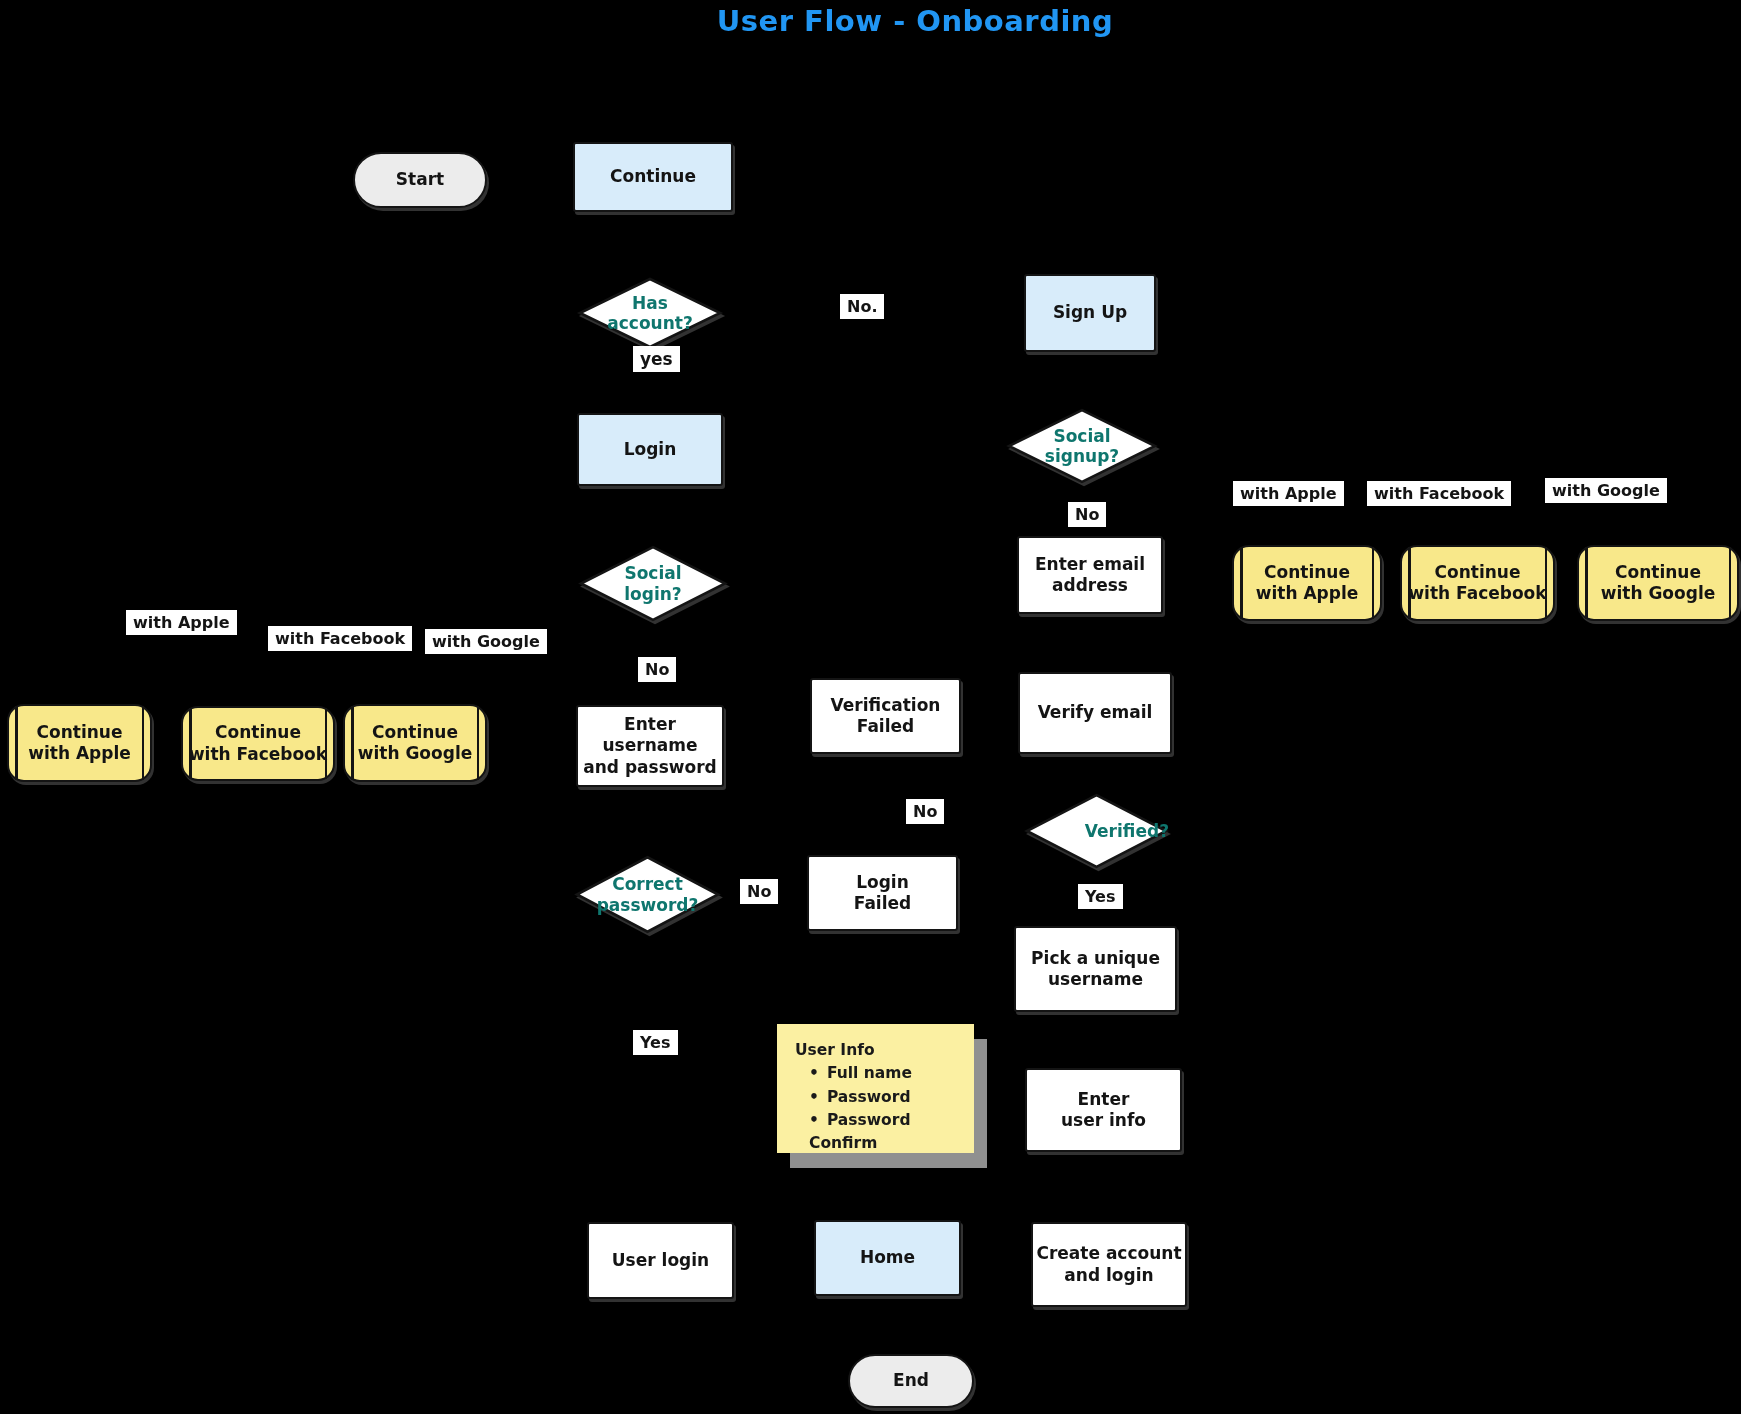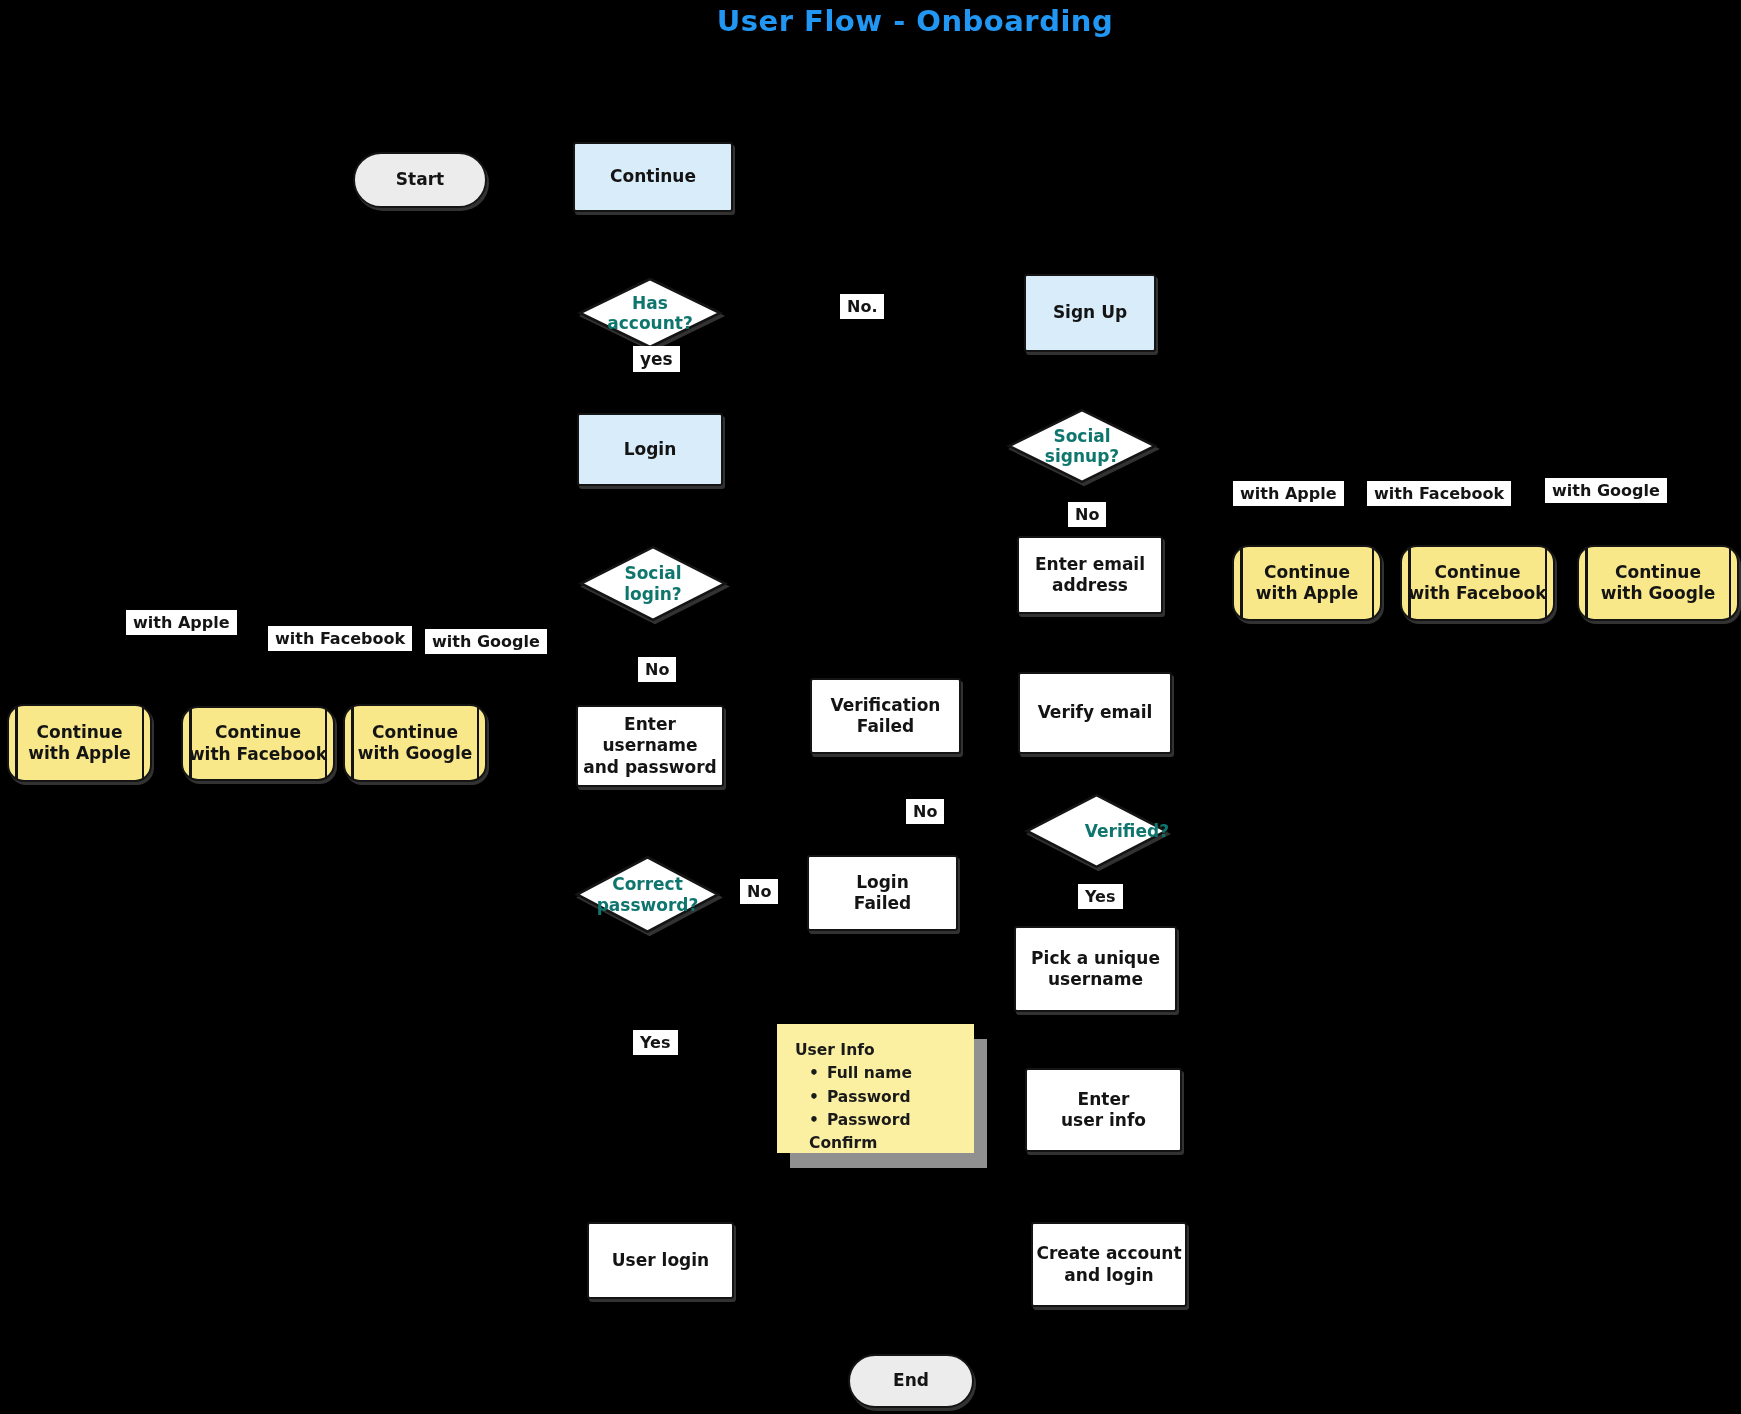--- a/index.html
+++ b/index.html
@@ -172,6 +172,9 @@
   <div class="node white" style="left:587px;top:1222px;width:143px;height:73px;">
     <div class="lbl">User login</div>
   </div>
+  <div class="node blue" style="left:814px;top:1220px;width:143px;height:72px;">
+    <div class="lbl">Home</div>
+  </div>
   <div class="node white" style="left:1031px;top:1222px;width:152px;height:81px;">
     <div class="lbl">Create account
 and login</div>

